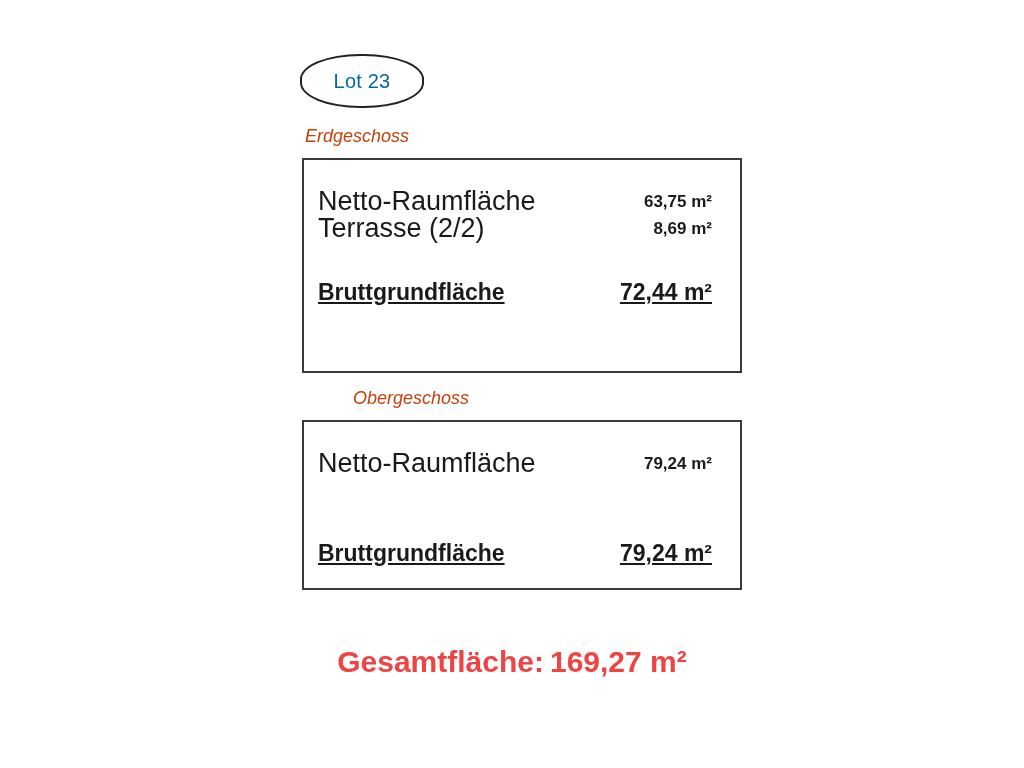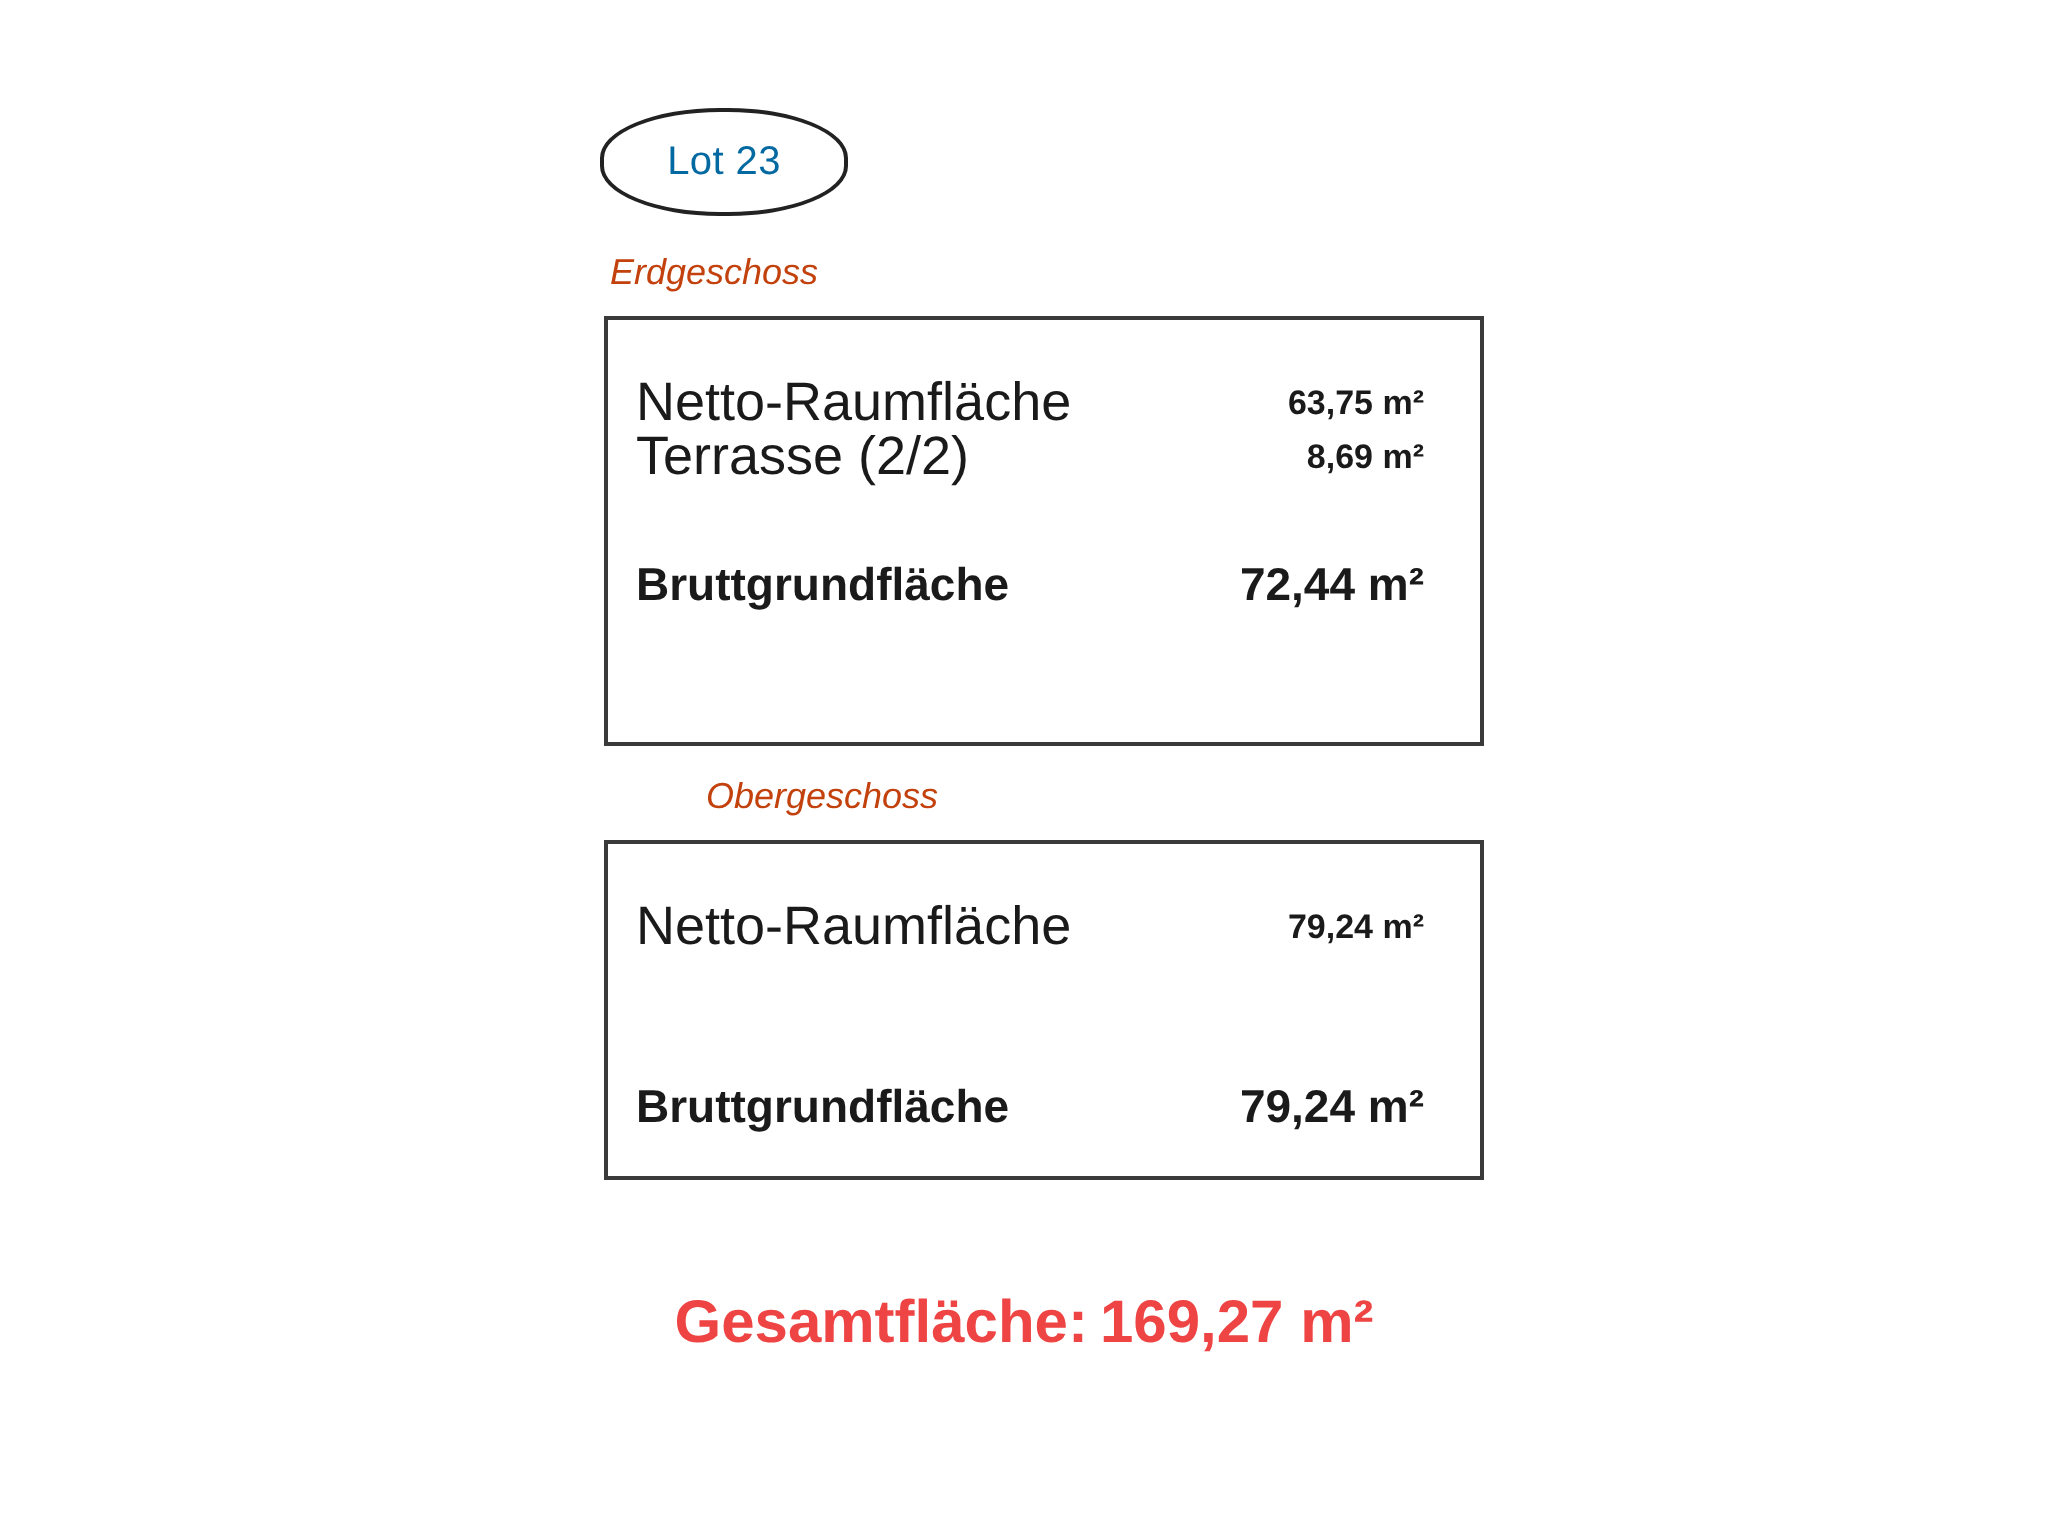--- a/index.html
+++ b/index.html
@@ -103,6 +103,7 @@
   .row.bold .value {
     font-weight: bold;
     font-size: 23px;
+    text-decoration: underline;
   }
   .row .value.pad-right {
     padding-right: 2px;

